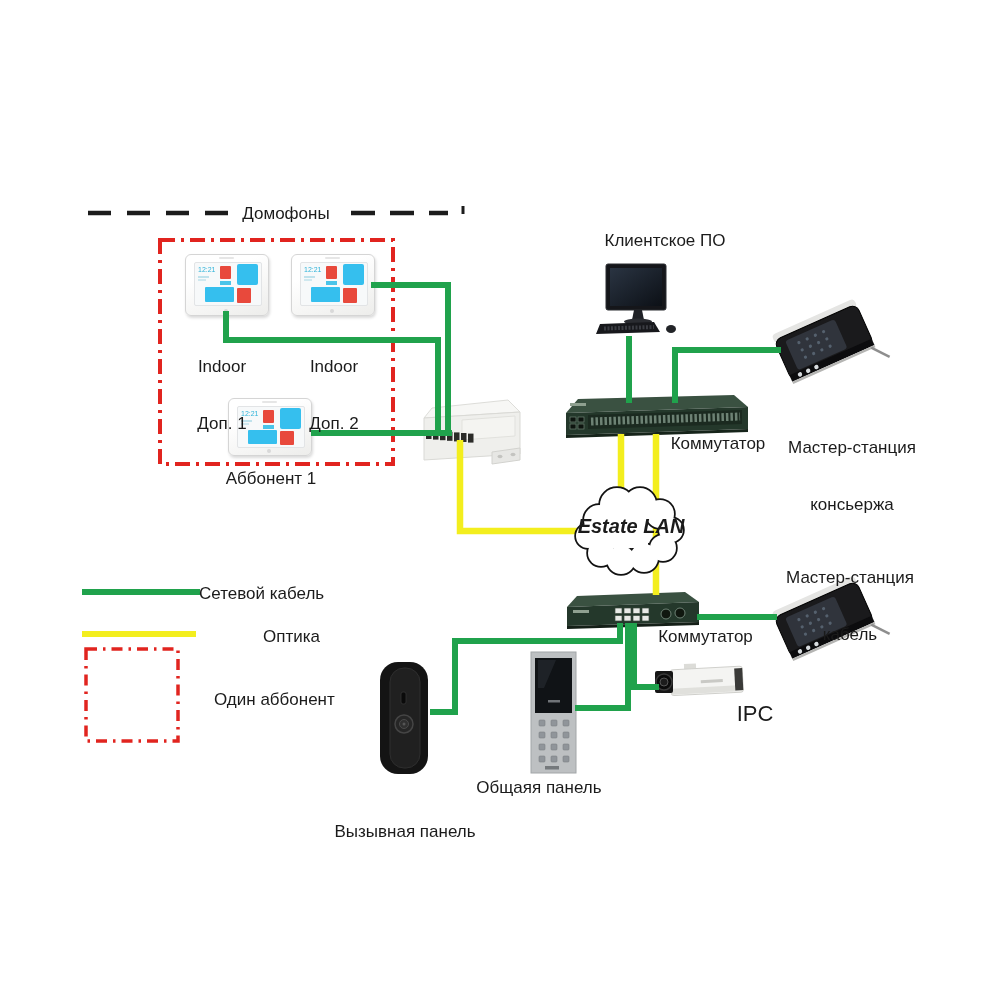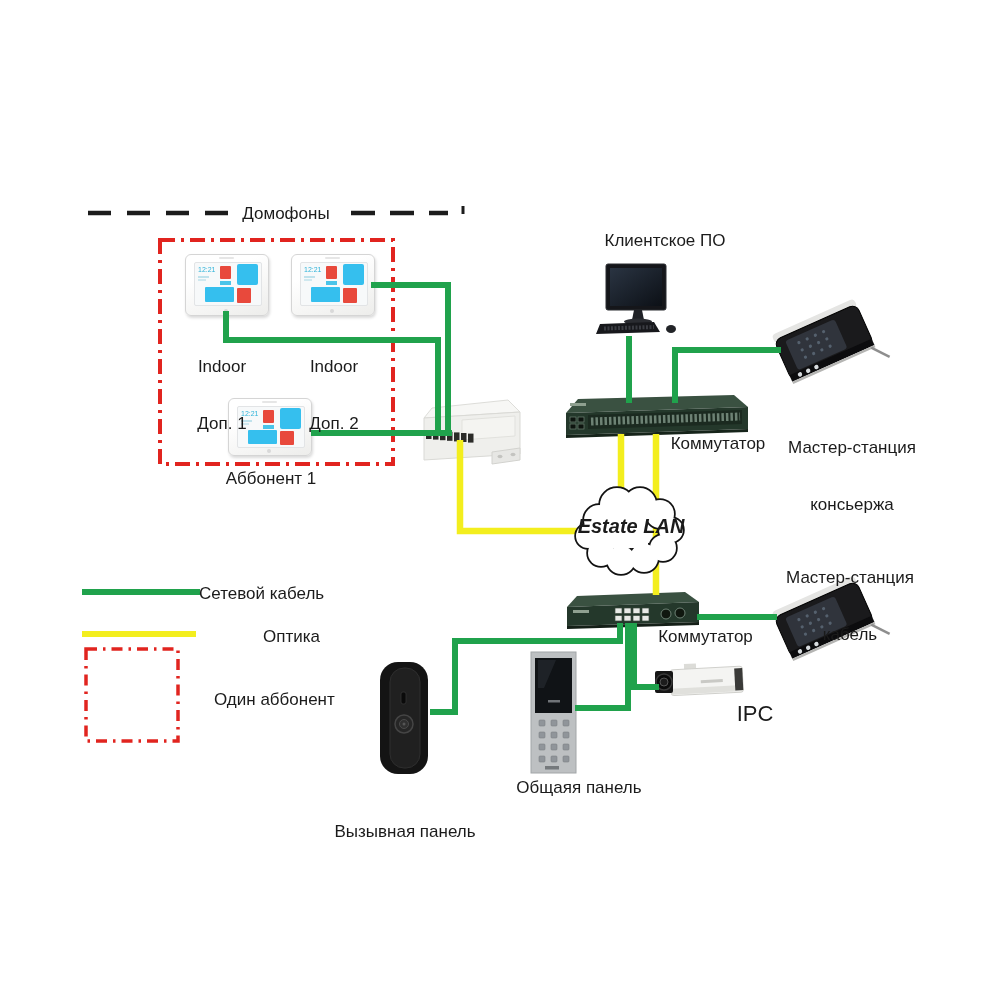--- a/index.html
+++ b/index.html
@@ -24,7 +24,7 @@
   #lbl-security{left:774px;top:531px;width:152px;}
   #lbl-switch2{left:638px;top:626px;width:135px;}
   #lbl-callpanel{left:330px;top:777px;width:150px;margin-top:44px;}
-  #lbl-commonpanel{left:504px;top:777px;width:150px;}
+  #lbl-commonpanel{left:464px;top:777px;width:150px;}
   #lbl-ipc{left:724px;top:703px;width:62px;font-size:22px;}
   #lbl-leg-net{left:199px;top:583px;width:180px;}
   #lbl-leg-opt{left:220px;top:626px;width:120px;margin-left:43px;}

